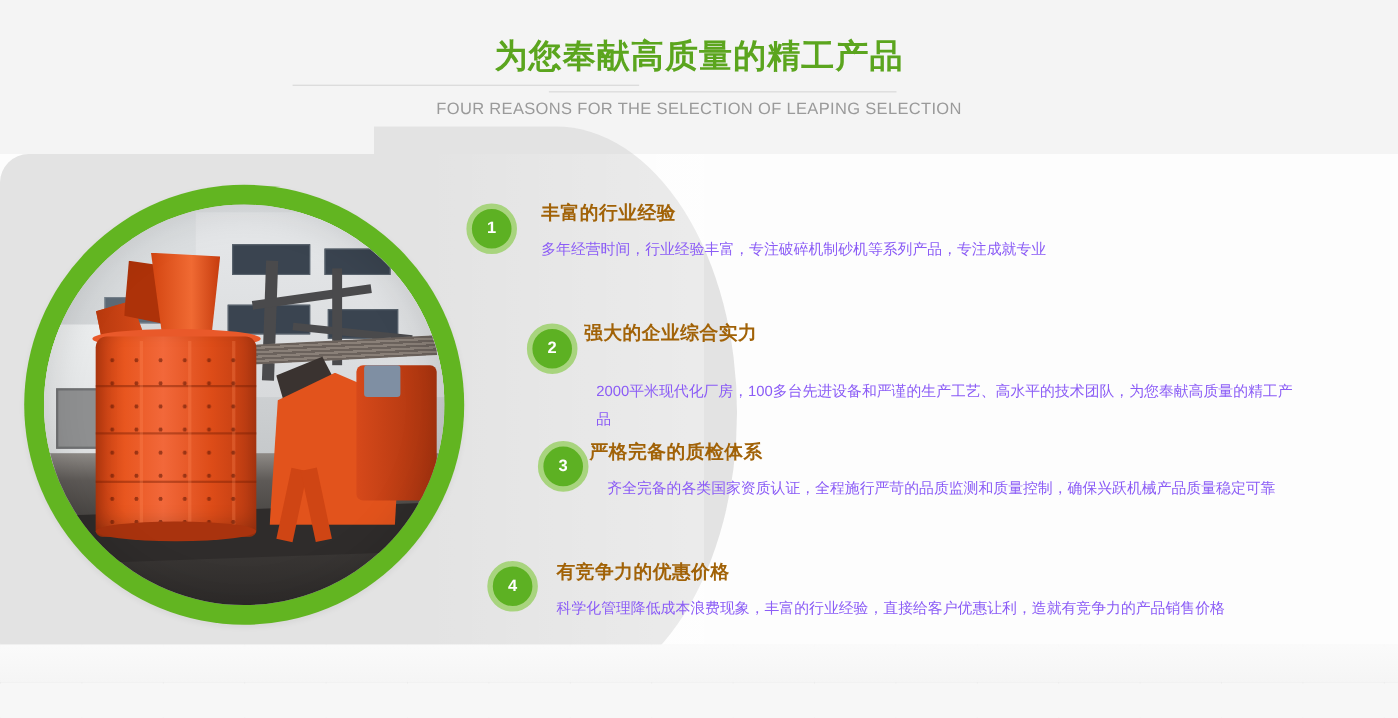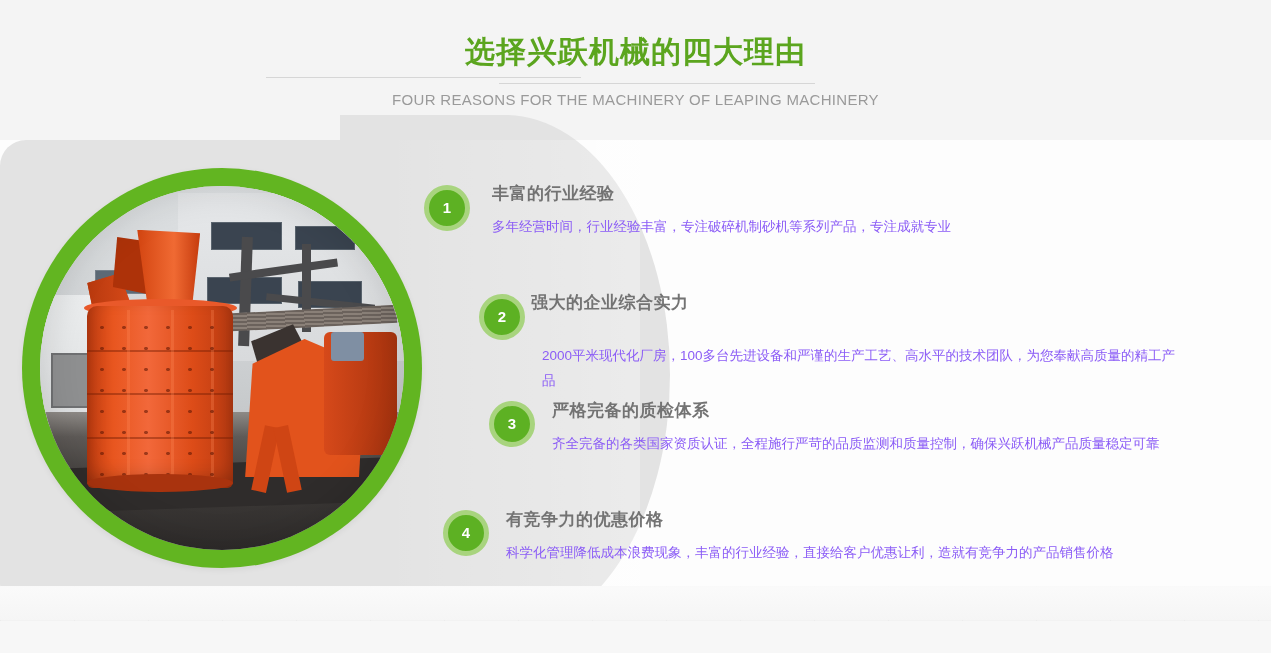--- a/index.html
+++ b/index.html
@@ -336,7 +336,7 @@
 <div class="stage">
 
   <div class="header">
-    <div class="title-main">选择兴跃机械的四大理由</div>
+    <div class="title-main">为您奉献高质量的精工产品</div>
     <div class="rule-a"></div>
     <div class="rule-b"></div>
     <div class="title-sub">FOUR REASONS FOR THE MACHINERY OF LEAPING MACHINERY</div>

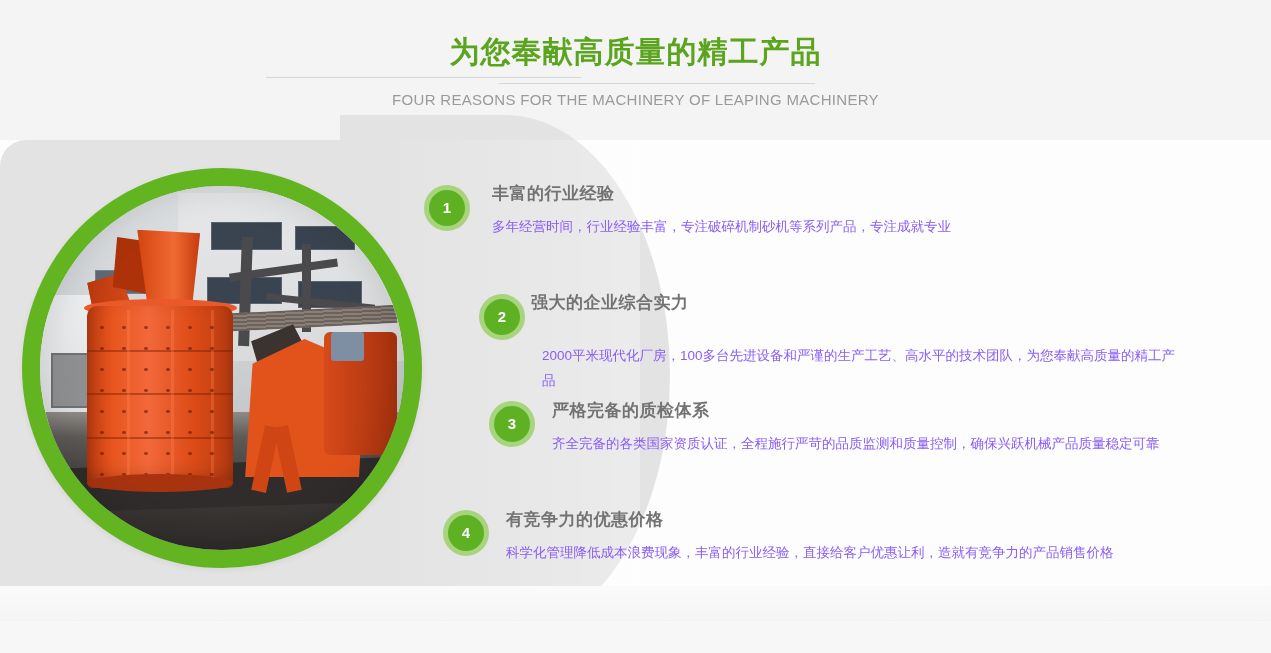--- a/index.html
+++ b/index.html
@@ -339,7 +339,7 @@
     <div class="title-main">为您奉献高质量的精工产品</div>
     <div class="rule-a"></div>
     <div class="rule-b"></div>
-    <div class="title-sub">FOUR REASONS FOR THE MACHINERY OF LEAPING MACHINERY</div>
+    <div class="title-sub">FOUR REASONS FOR THE SELECTION OF LEAPING SELECTION</div>
   </div>
 
   <div class="panel">

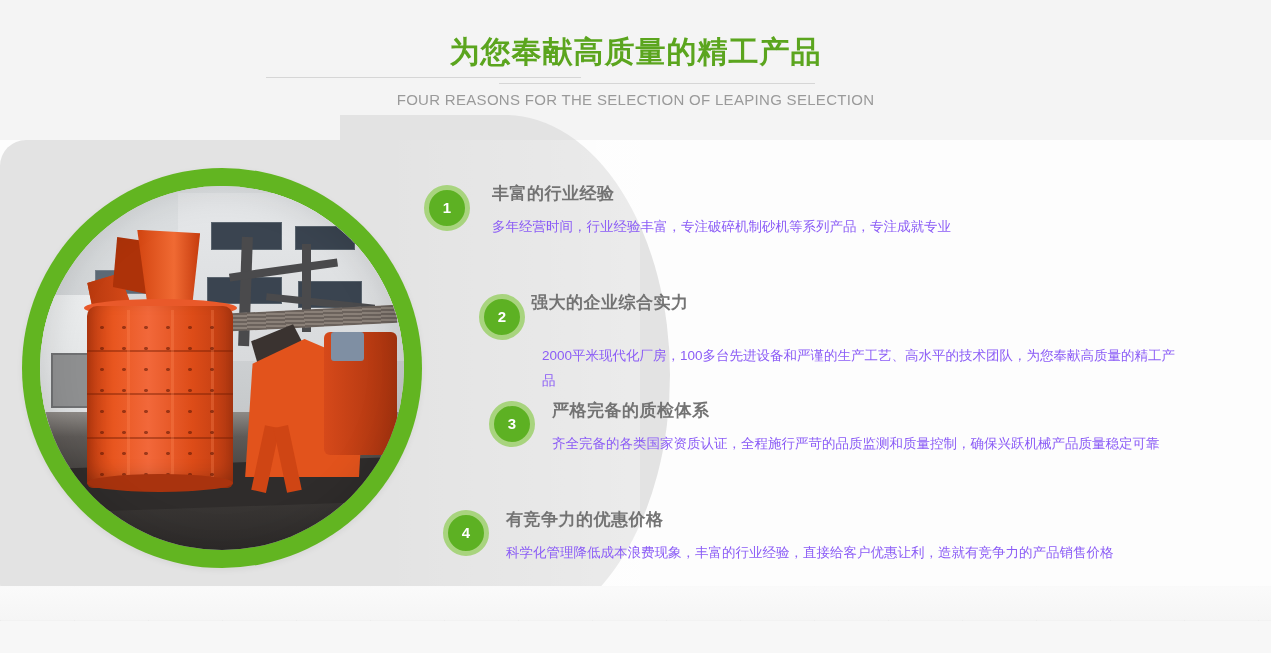--- a/index.html
+++ b/index.html
@@ -301,7 +301,7 @@
     position: absolute;
     font-size: 17px;
     font-weight: bold;
-    color: #737373;
+    color: #a16207;
     letter-spacing: .5px;
     white-space: nowrap;
   }

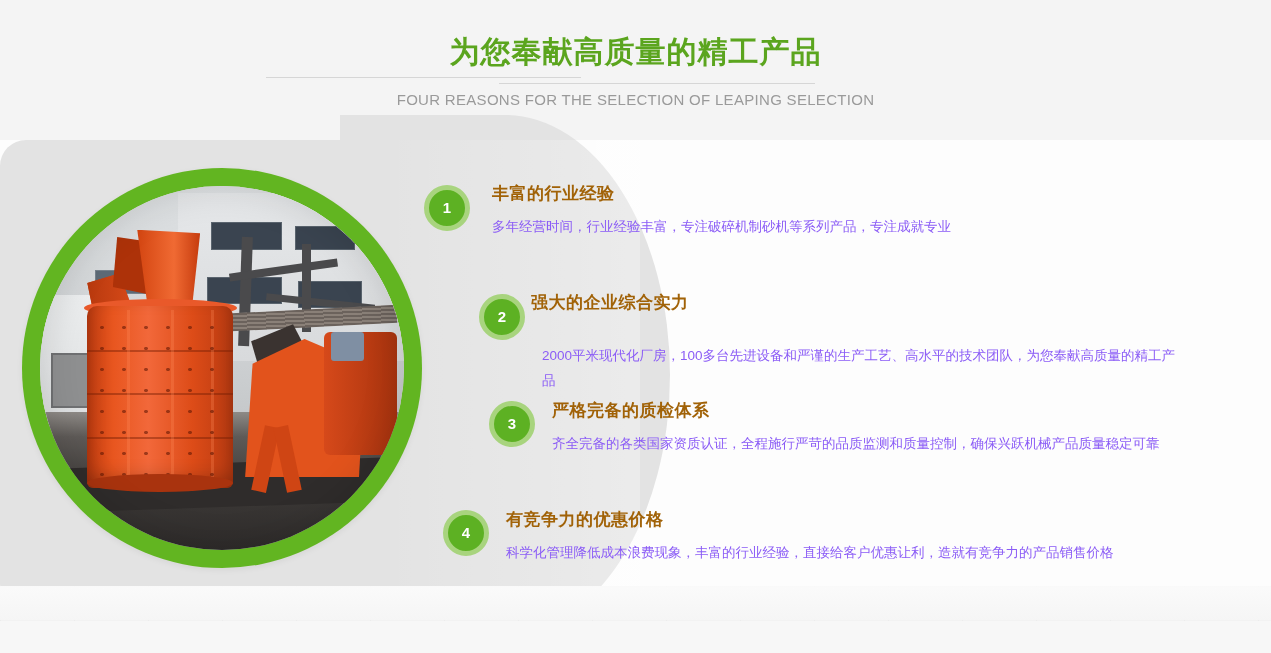--- a/index.html
+++ b/index.html
@@ -323,7 +323,7 @@
   #i2-body  { left: 542px; top: 323px; margin-top: 20px; }
 
   #i3-badge { left: 489px; top: 401px; }
-  #i3-head  { left: 552px; top: 399px; }
+  #i3-head  { left: 536px; top: 399px; }
   #i3-body  { left: 552px; top: 431px; }
 
   #i4-badge { left: 443px; top: 510px; }

